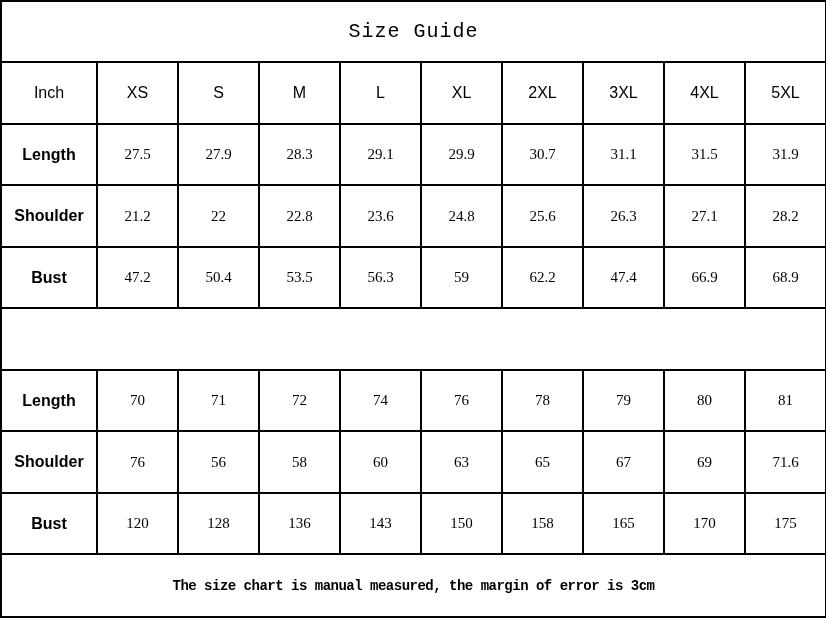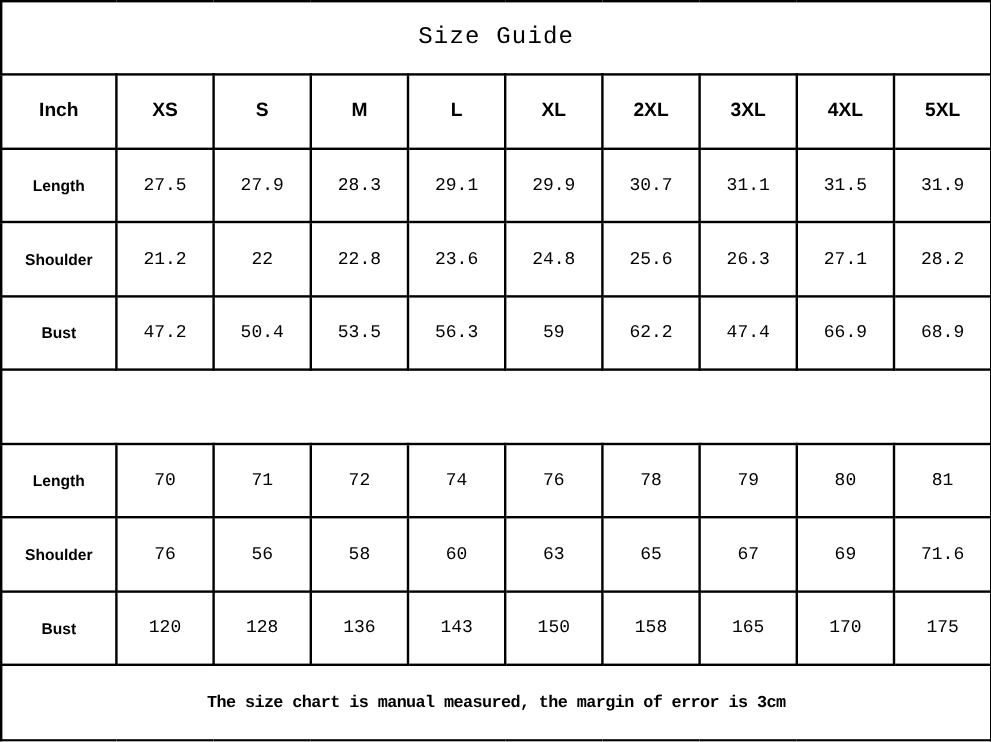--- a/index.html
+++ b/index.html
@@ -36,7 +36,7 @@
   td.hdr {
     font-family: "Liberation Sans", "DejaVu Sans", sans-serif;
     font-size: 16px;
-    font-weight: bold;
+    font-weight: normal;
   }
   td.lbl {
     font-family: "Liberation Sans", "DejaVu Sans", sans-serif;

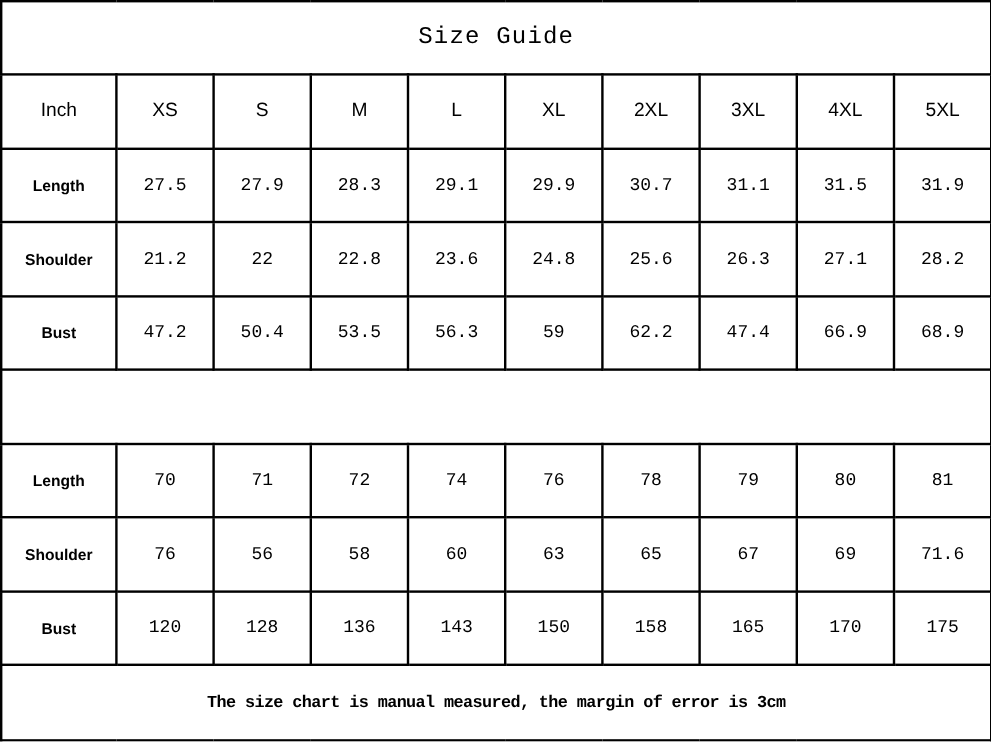--- a/index.html
+++ b/index.html
@@ -40,7 +40,7 @@
   }
   td.lbl {
     font-family: "Liberation Sans", "DejaVu Sans", sans-serif;
-    font-size: 13px;
+    font-size: 16px;
     font-weight: bold;
   }
   td.val {

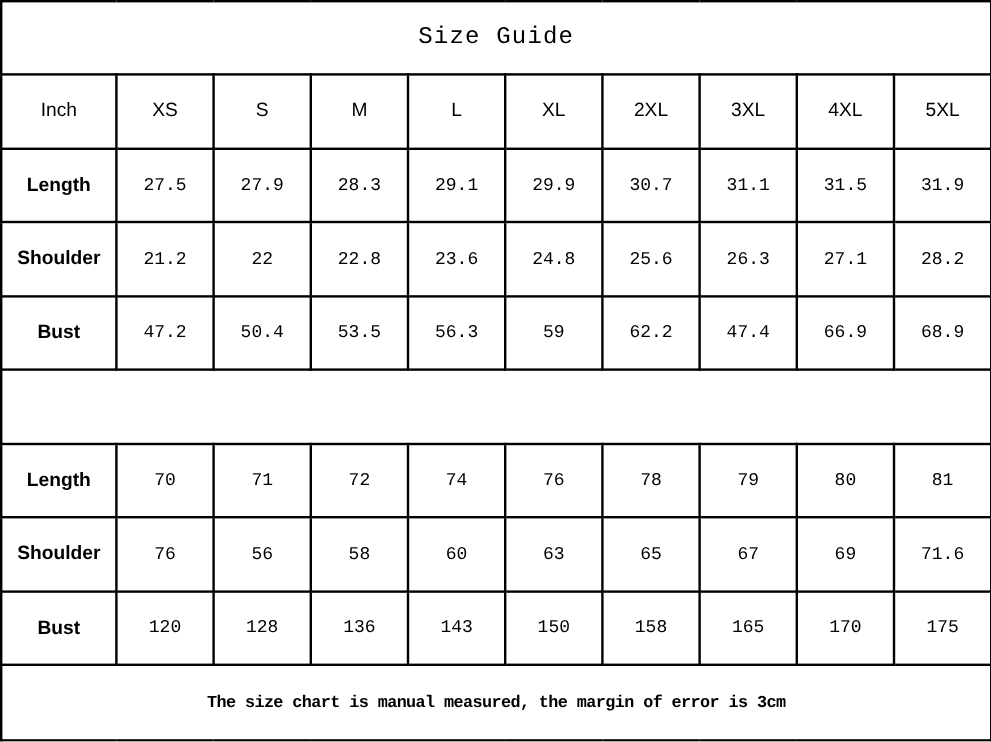--- a/index.html
+++ b/index.html
@@ -44,7 +44,7 @@
     font-weight: bold;
   }
   td.val {
-    font-family: Liberation Mono, monospace;
+    font-family: Liberation Serif, serif;
     font-size: 15px;
     font-weight: normal;
   }

